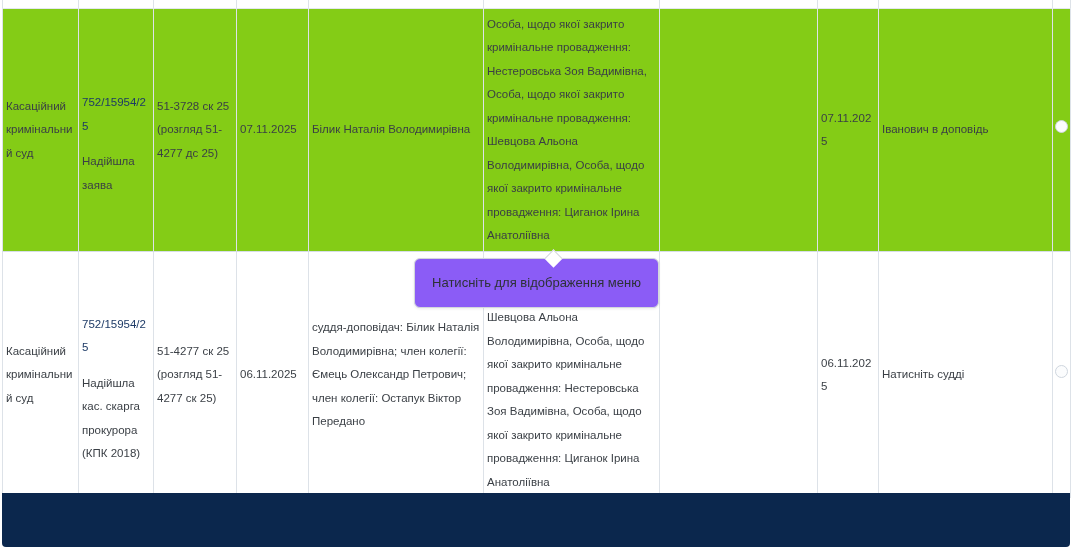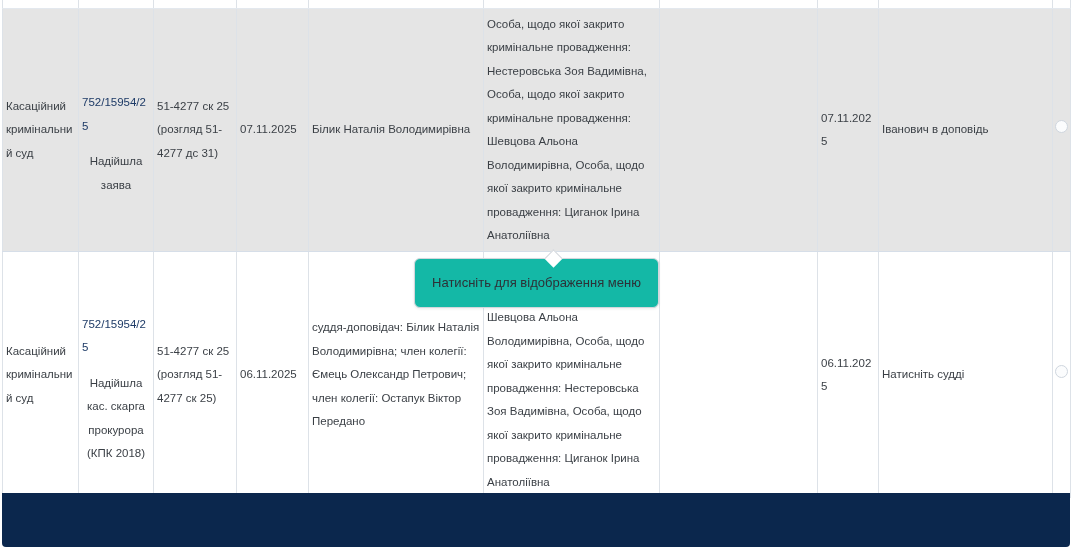--- a/index.html
+++ b/index.html
@@ -16,7 +16,7 @@
     vertical-align: middle; word-wrap: break-word;
   }
   tr.spacer td { height: 8px; padding: 0; border-bottom: 1px solid #e3e8ee; }
-  tr.row-sel td { background: #e5e5e5; border-bottom: 1px solid #d6dee8; }
+  tr.row-sel td { background: #84cc16; border-bottom: 1px solid #d6dee8; }
   tr.row-plain td { background: #ffffff; }
   tr.data-row td { height: 242px; }
   .case-link { color: #1d3a66; display: block; margin-bottom: 12px; text-decoration: none; margin-top: 28px; }

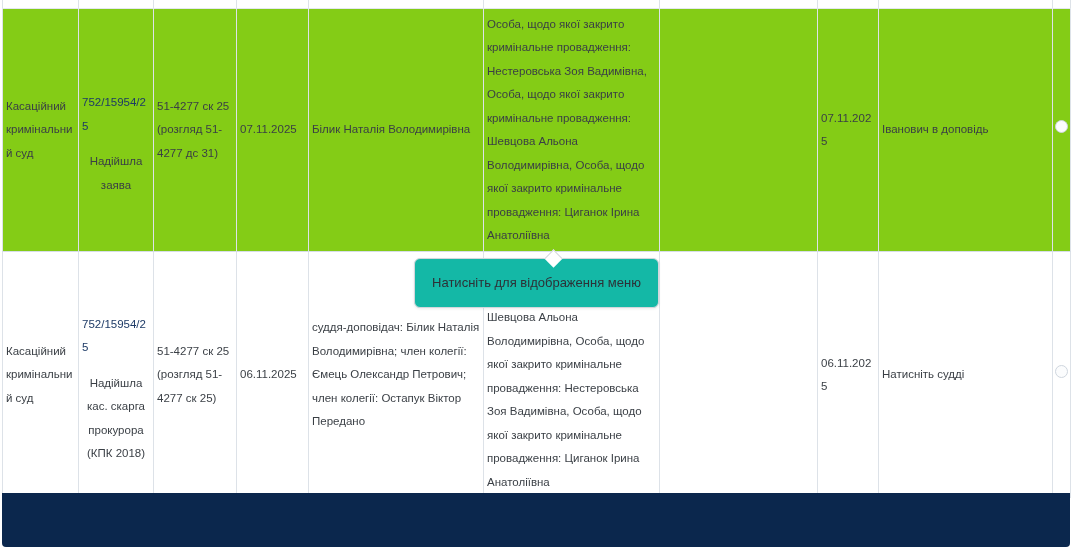--- a/index.html
+++ b/index.html
@@ -78,7 +78,7 @@
         <a class="case-link">752/15954/25</a>
         <span class="muted">Надійшла заява</span>
       </td>
-      <td>51-4277 ск 25 (розгляд 51-4277 дс 31)</td>
+      <td>51-3728 ск 25 (розгляд 51-4277 дс 25)</td>
       <td>07.11.2025</td>
       <td>Білик Наталія Володимирівна</td>
       <td>Особа, щодо якої закрито кримінальне провадження: Нестеровська Зоя Вадимівна, Особа, щодо якої закрито кримінальне провадження: Шевцова Альона Володимирівна, Особа, щодо якої закрито кримінальне провадження: Циганок Ірина Анатоліївна</td>

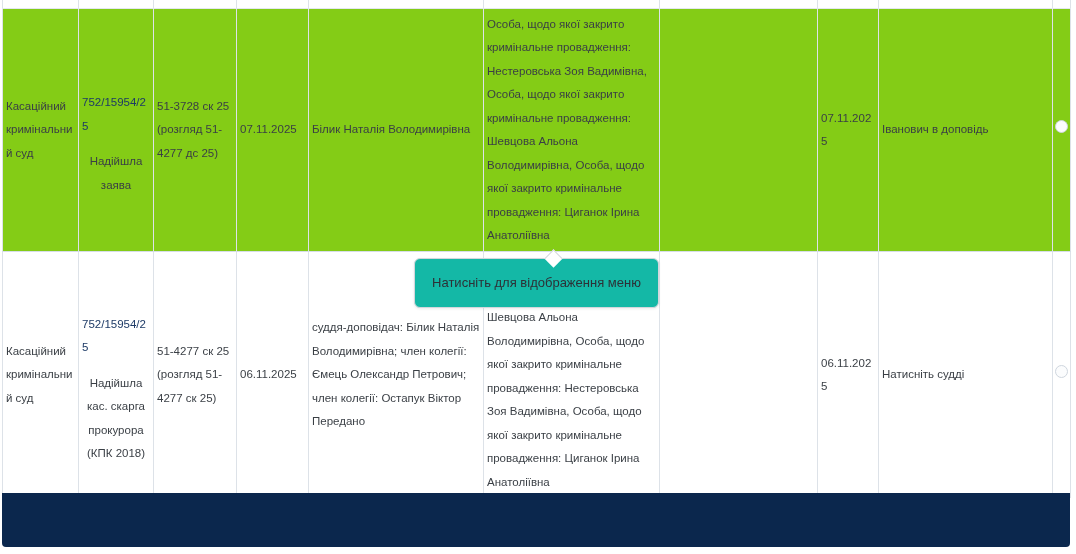--- a/index.html
+++ b/index.html
@@ -20,7 +20,7 @@
   tr.row-plain td { background: #ffffff; }
   tr.data-row td { height: 242px; }
   .case-link { color: #1d3a66; display: block; margin-bottom: 12px; text-decoration: none; margin-top: 28px; }
-  .muted { display: block; text-align: center; }
+  .muted { display: block; }
   .radio {
     width: 11px; height: 11px; border-radius: 50%;
     border: 1px solid #cfd6de; background: #fbfcfd; display: inline-block;

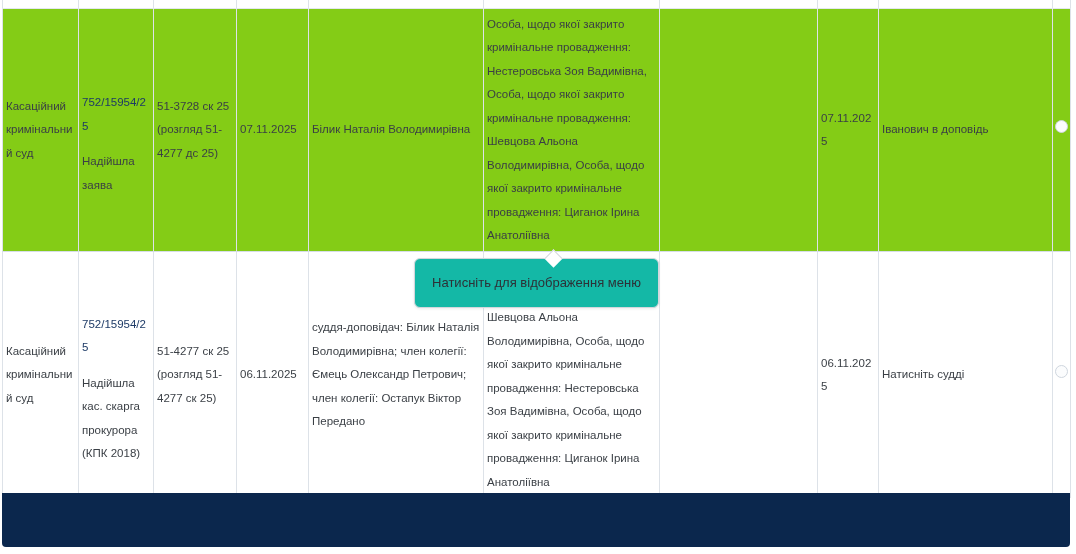--- a/index.html
+++ b/index.html
@@ -27,7 +27,7 @@
   }
   .tooltip {
     position: absolute; left: 414px; top: 258px; width: 243px; height: 48px;
-    background: #14b8a6; border: 1px solid #d3d7dc; border-radius: 6px;
+    background: #8b5cf6; border: 1px solid #d3d7dc; border-radius: 6px;
     box-shadow: 0 1px 3px rgba(0,0,0,0.08);
     font-size: 13px; color: #2d3137; text-align: center; line-height: 48px;
   }

